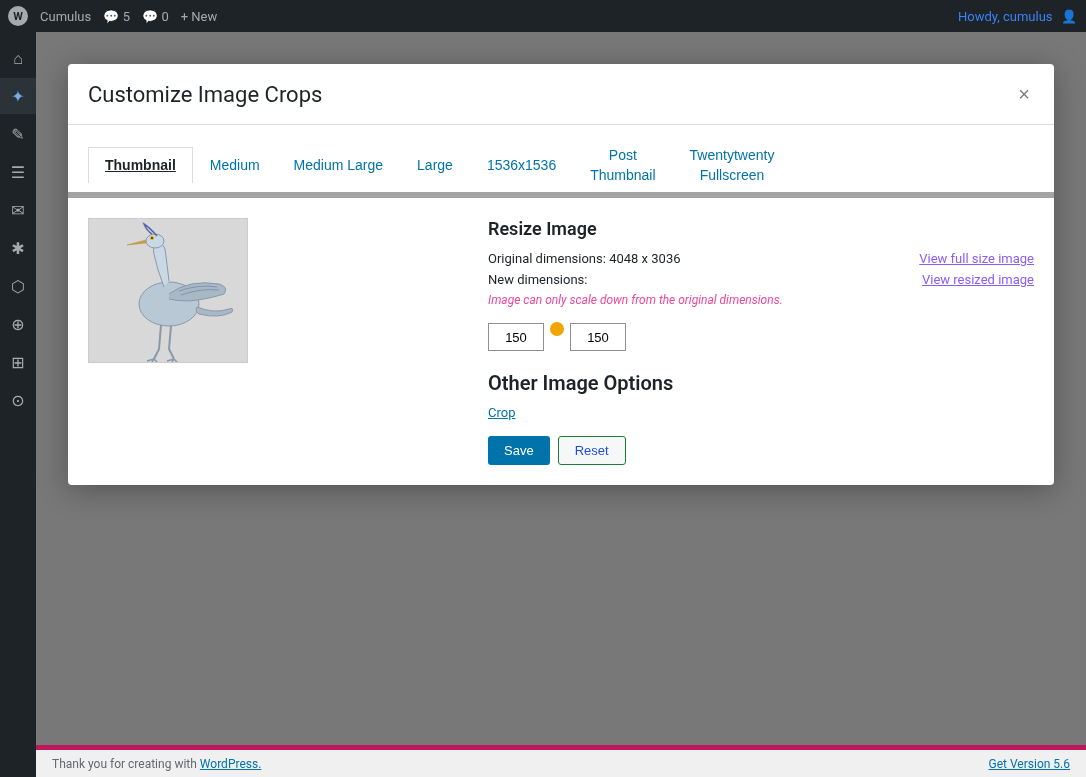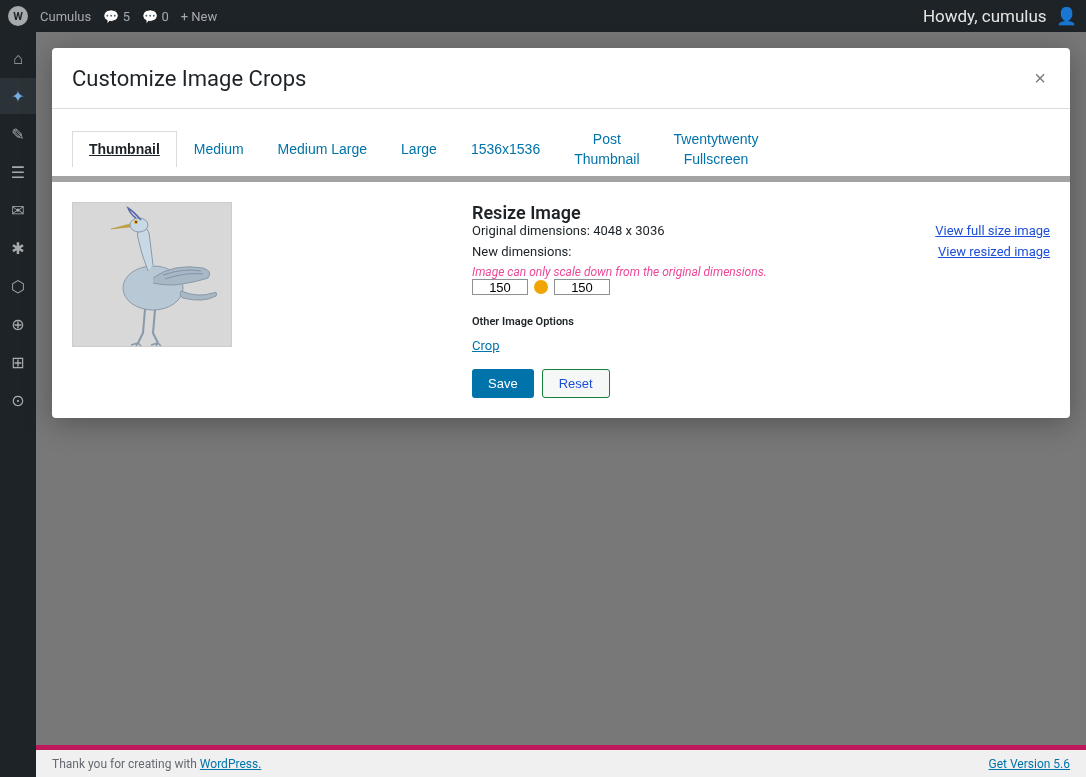--- a/index.html
+++ b/index.html
@@ -30,8 +30,8 @@
       flex: 1;
     }
     .admin-bar-right {
-      color: #e5e5e5;
-      font-size: 17px;
+      color: #3b82f6;
+      font-size: 13px;
       text-align: right;
     }
     .wp-logo {

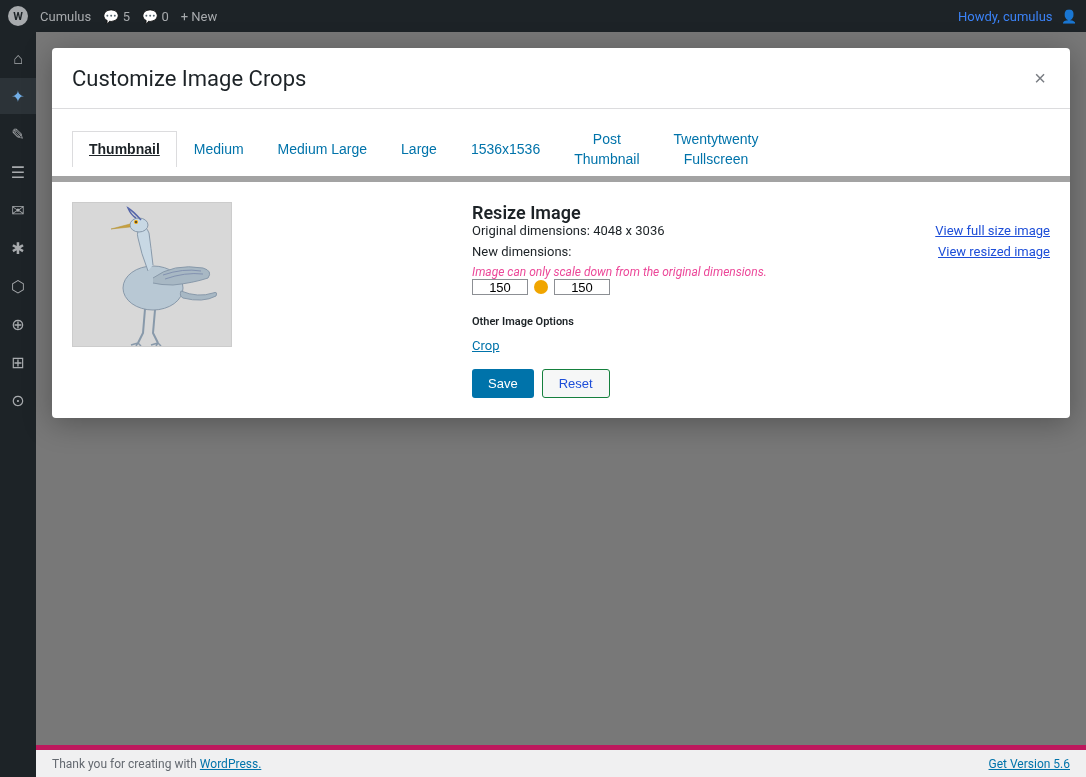--- a/index.html
+++ b/index.html
@@ -101,7 +101,7 @@
       display: flex;
       align-items: flex-start;
       justify-content: flex-start;
-      padding: 16px;
+      padding: 32px;
     }
 
     

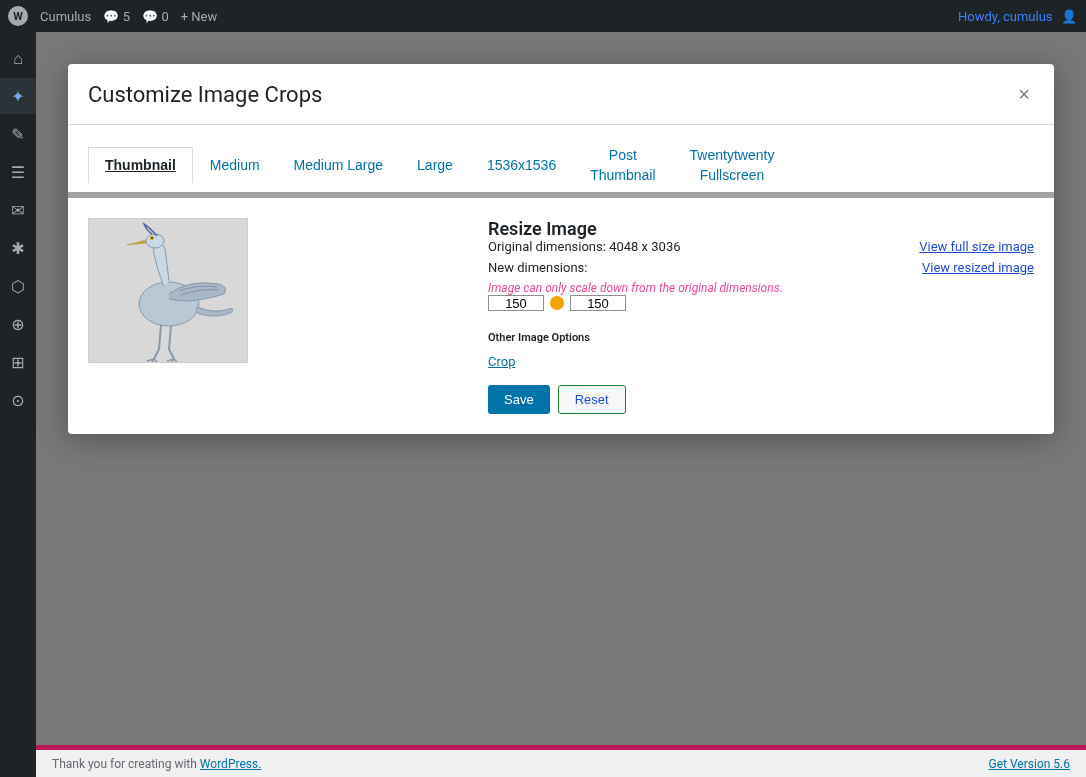--- a/index.html
+++ b/index.html
@@ -201,7 +201,7 @@
       font-size: 18px;
       font-weight: 600;
       color: #1d2327;
-      margin-bottom: 0;
+      margin-bottom: 12px;
     }
 
     .dim-row {

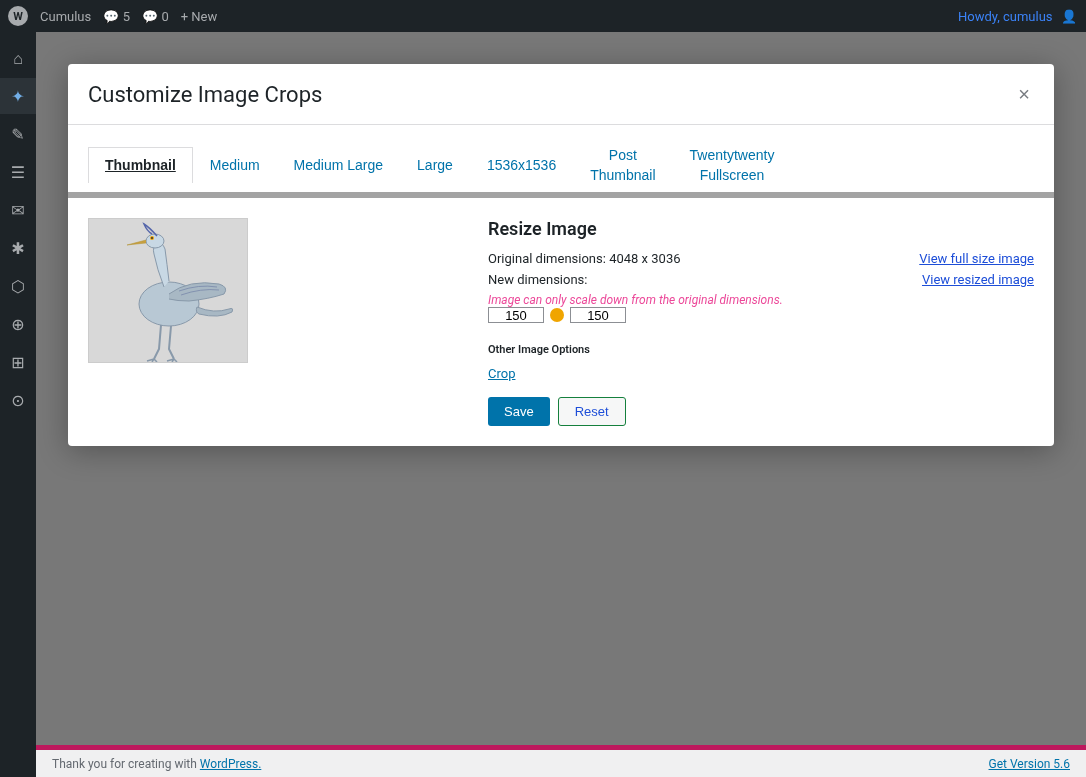--- a/index.html
+++ b/index.html
@@ -216,7 +216,7 @@
     }
     .dim-link {
       font-size: 13px;
-      color: #1d4ed8;
+      color: #8b5cf6;
       text-decoration: underline;
       cursor: pointer;
     }

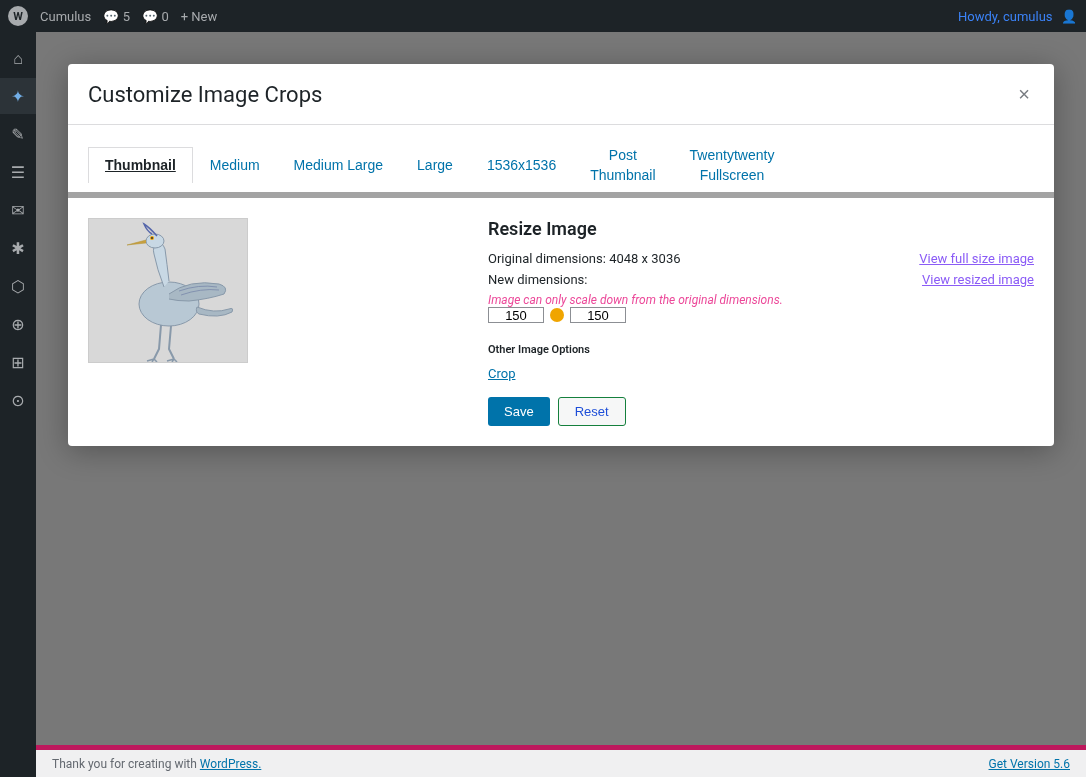--- a/index.html
+++ b/index.html
@@ -234,12 +234,13 @@
     }
     .dim-input {
       width: 56px;
-      height: 16px;
+      height: 28px;
       border: 1px solid #8c8f94;
       padding: 4px 6px;
       font-size: 13px;
       text-align: center;
       outline: none;
+      margin-top: 16px;
     }
     .link-icon {
       width: 14px;

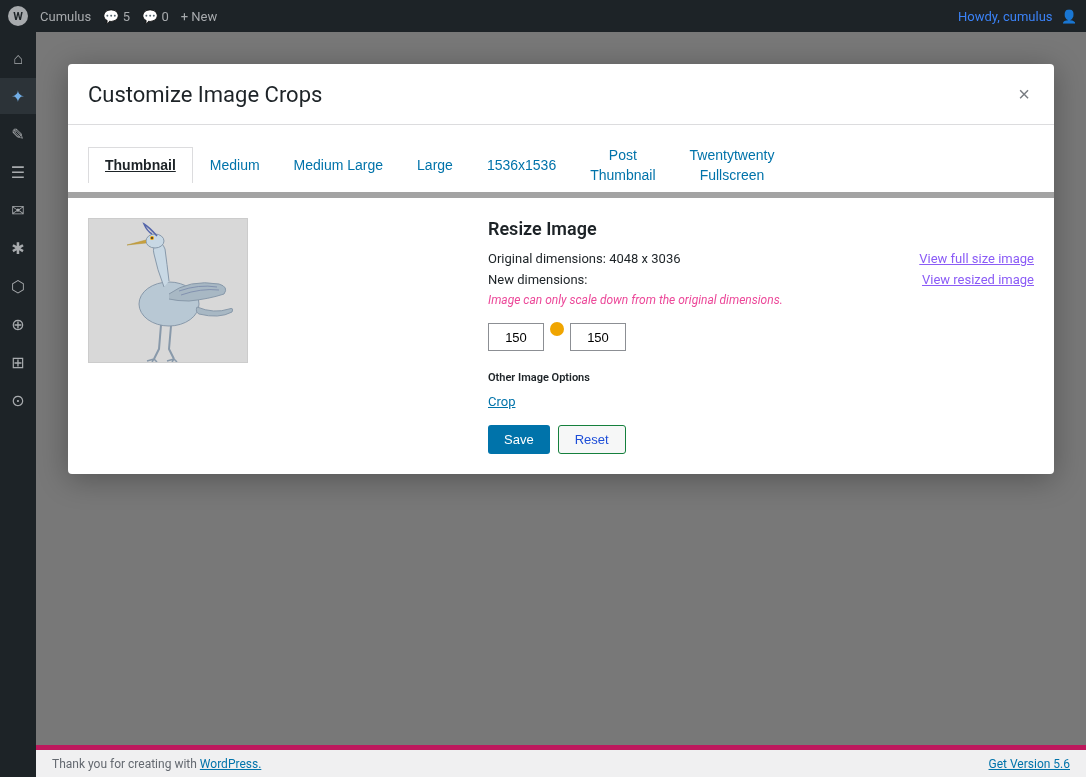--- a/index.html
+++ b/index.html
@@ -251,7 +251,7 @@
     }
 
     .other-title {
-      font-size: 11px;
+      font-size: 20px;
       font-weight: 600;
       color: #1d2327;
       margin-bottom: 10px;

